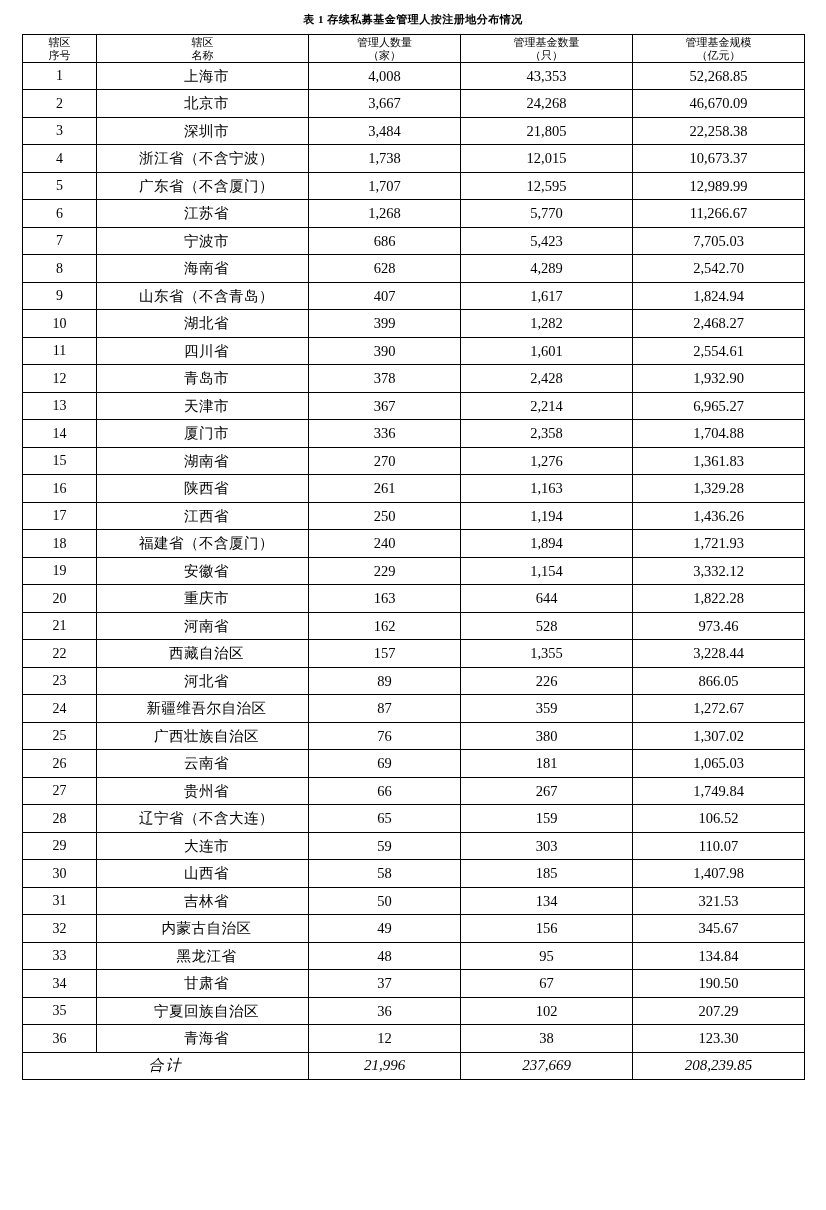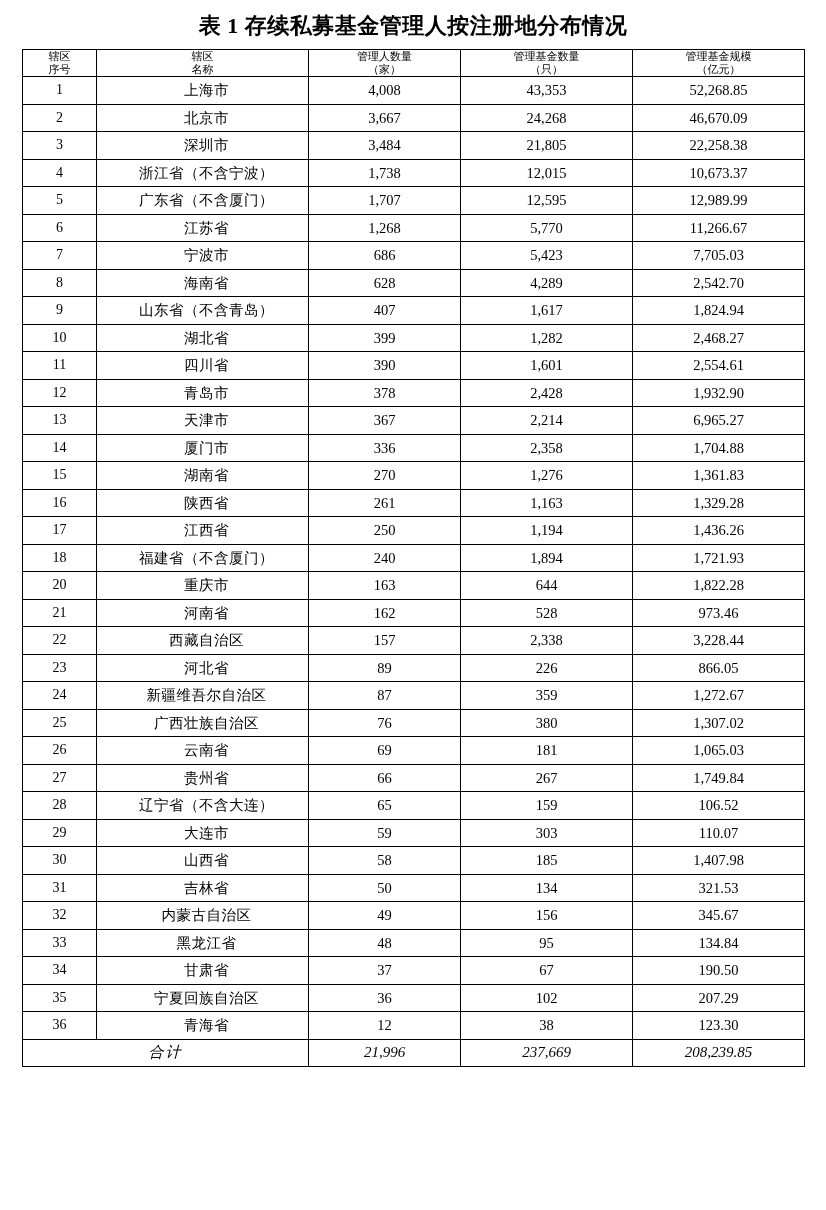--- a/index.html
+++ b/index.html
@@ -22,7 +22,7 @@
   }
   .table-title {
     text-align: center;
-    font-size: 22px;
+    font-size: 11px;
     font-weight: bold;
     letter-spacing: 0.5px;
     margin: 4px 0 8px 0;

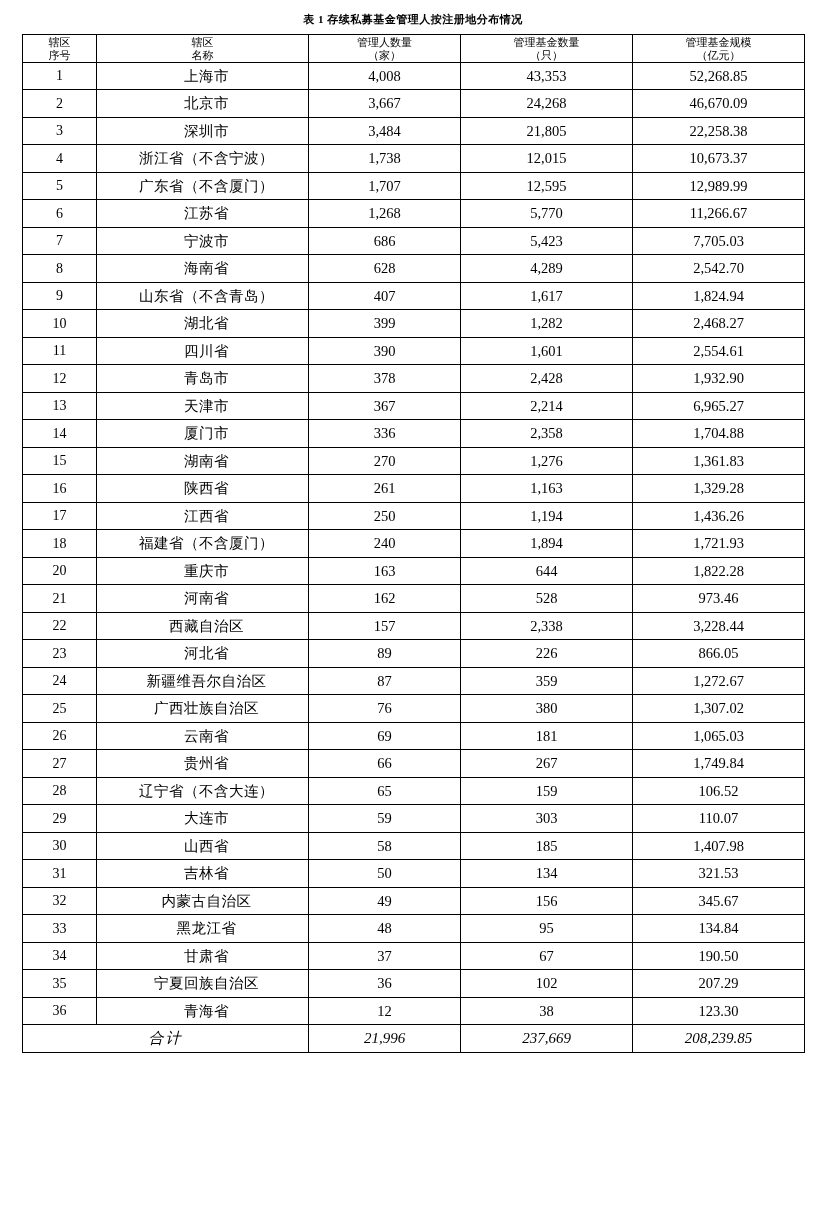--- a/index.html
+++ b/index.html
@@ -233,6 +233,13 @@
           <td class="num">1,721.93</td>
         </tr>
       <tr>
+          <td class="idx">19</td>
+          <td class="name">安徽省</td>
+          <td class="num">229</td>
+          <td class="num">1,154</td>
+          <td class="num">3,332.12</td>
+        </tr>
+      <tr>
           <td class="idx">20</td>
           <td class="name">重庆市</td>
           <td class="num">163</td>

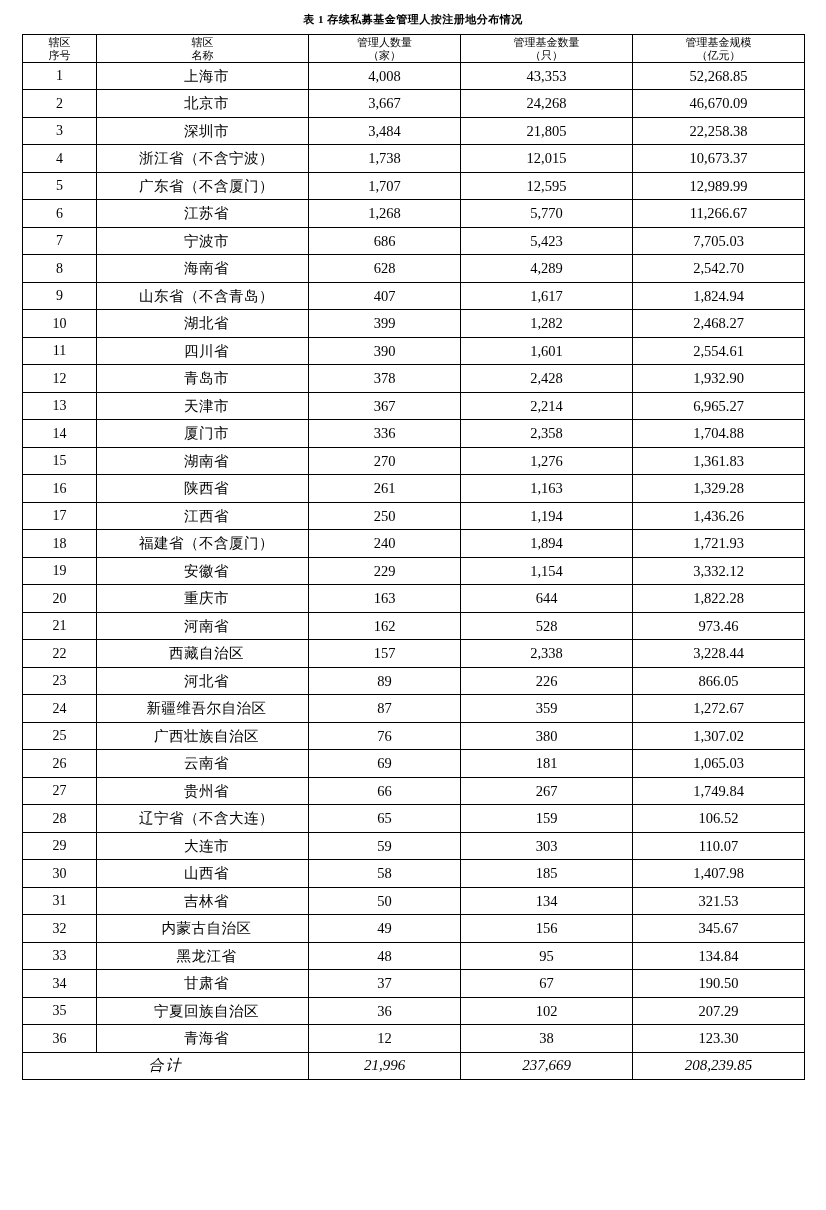--- a/index.html
+++ b/index.html
@@ -257,7 +257,7 @@
           <td class="idx">22</td>
           <td class="name">西藏自治区</td>
           <td class="num">157</td>
-          <td class="num">2,338</td>
+          <td class="num">1,355</td>
           <td class="num">3,228.44</td>
         </tr>
       <tr>

